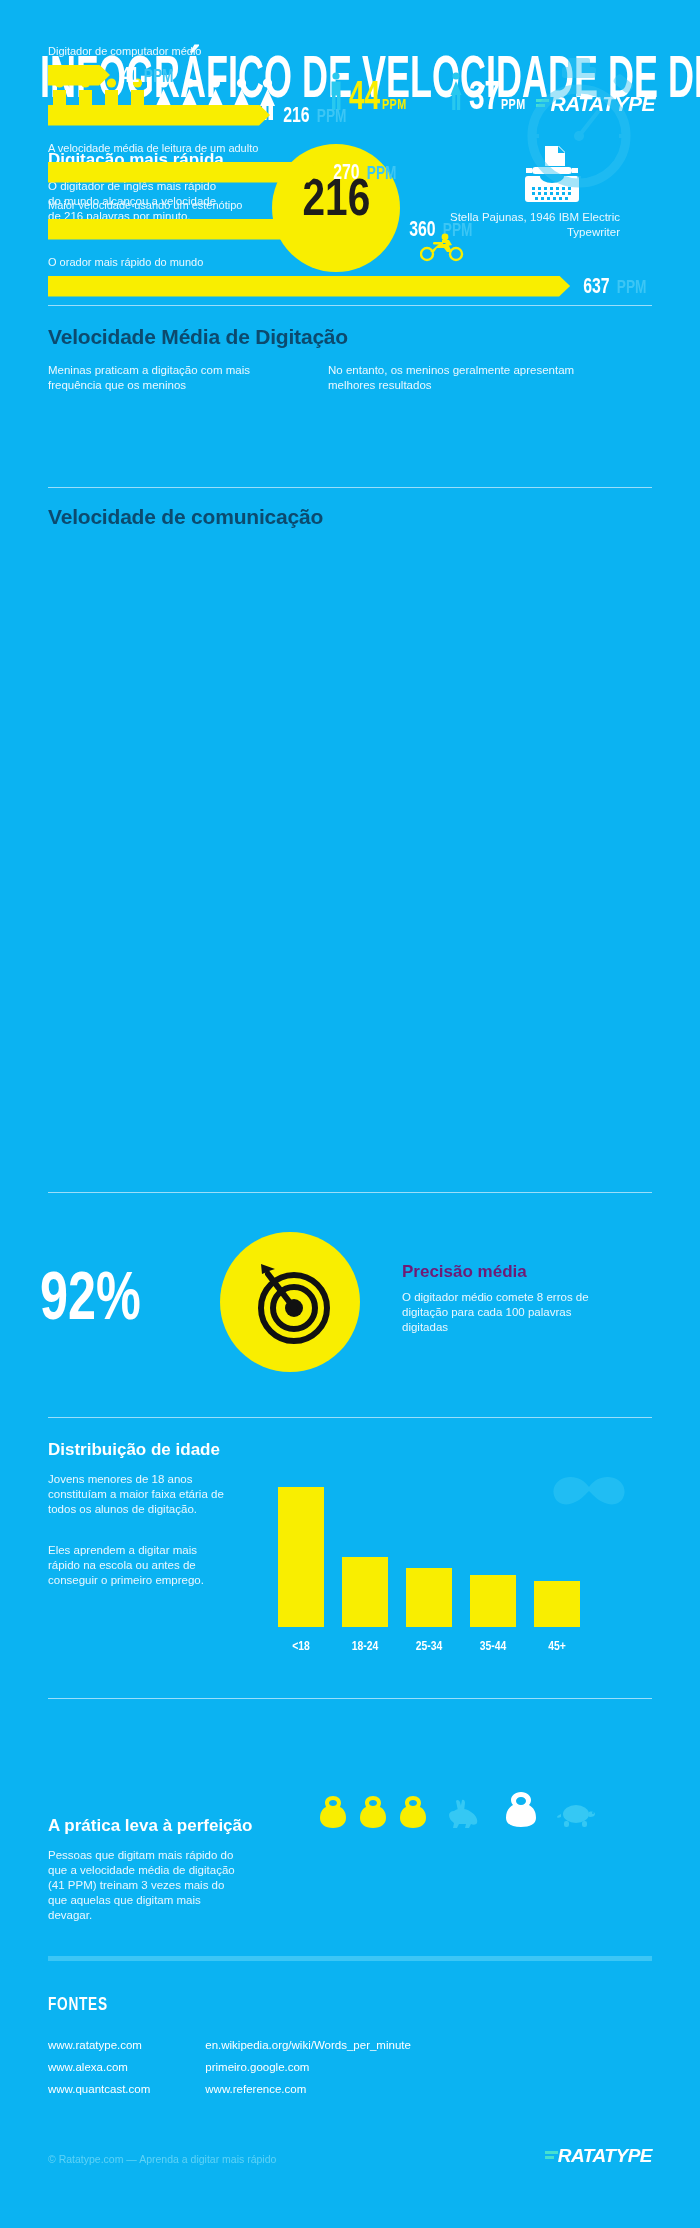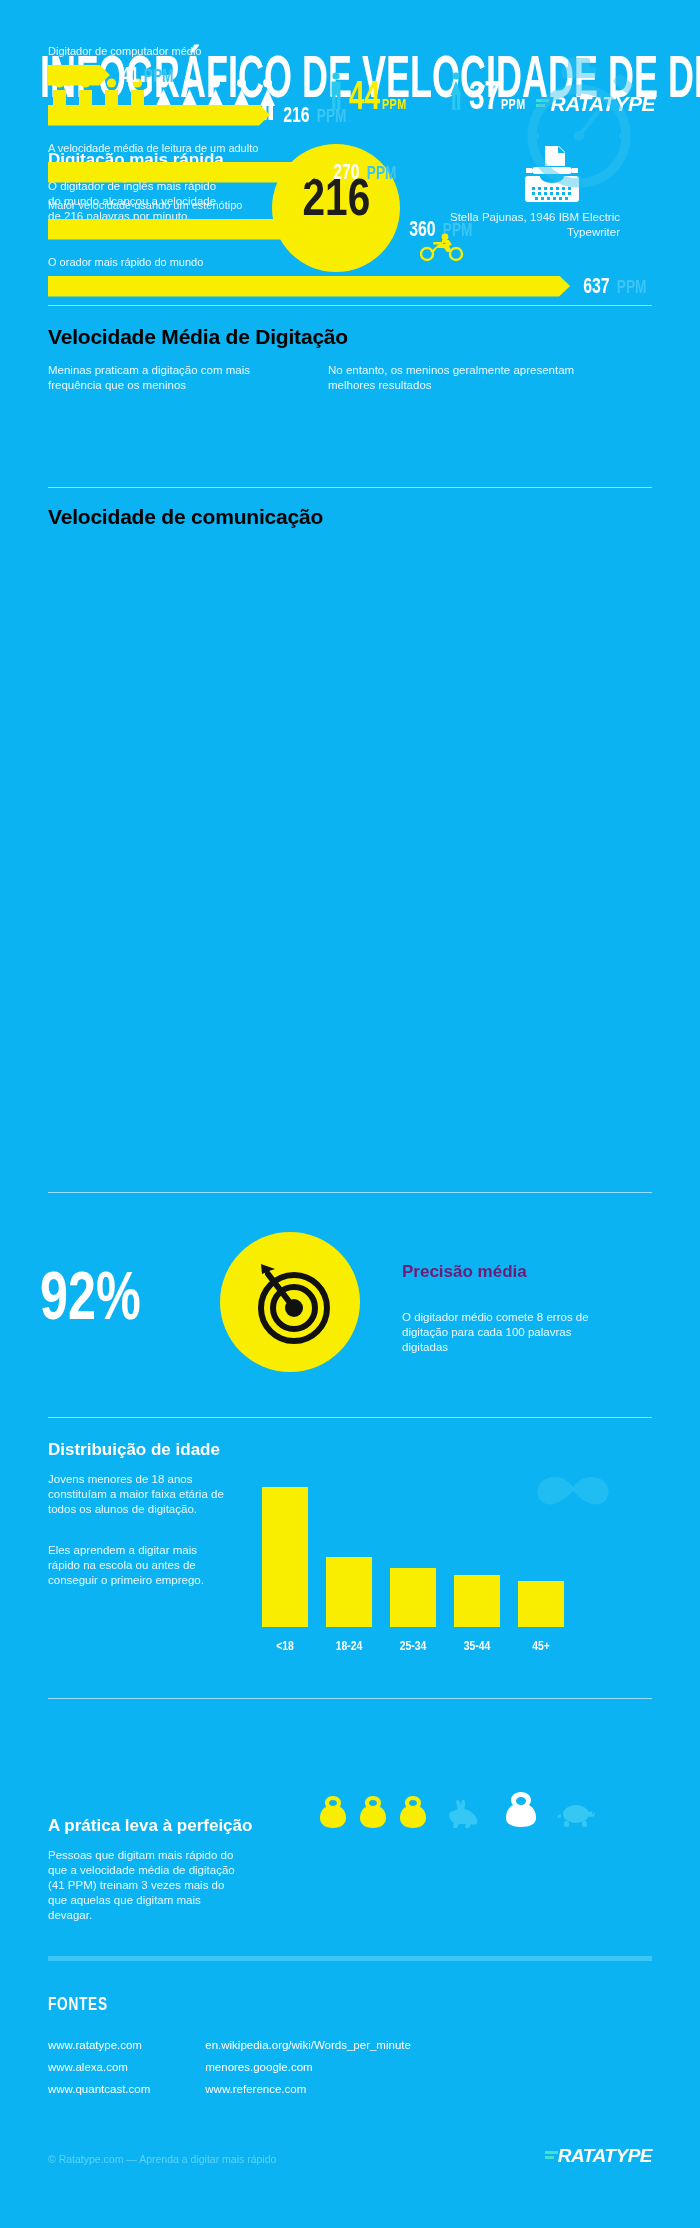--- a/index.html
+++ b/index.html
@@ -23,7 +23,7 @@
     background: #bfe9fb; opacity: .8;
   }
   .sec-title {
-    font-size: 21px; font-weight: bold; color: #000000;
+    font-size: 21px; font-weight: bold; color: #0c4a6e;
     letter-spacing: -0.2px;
   }
   .body-txt {

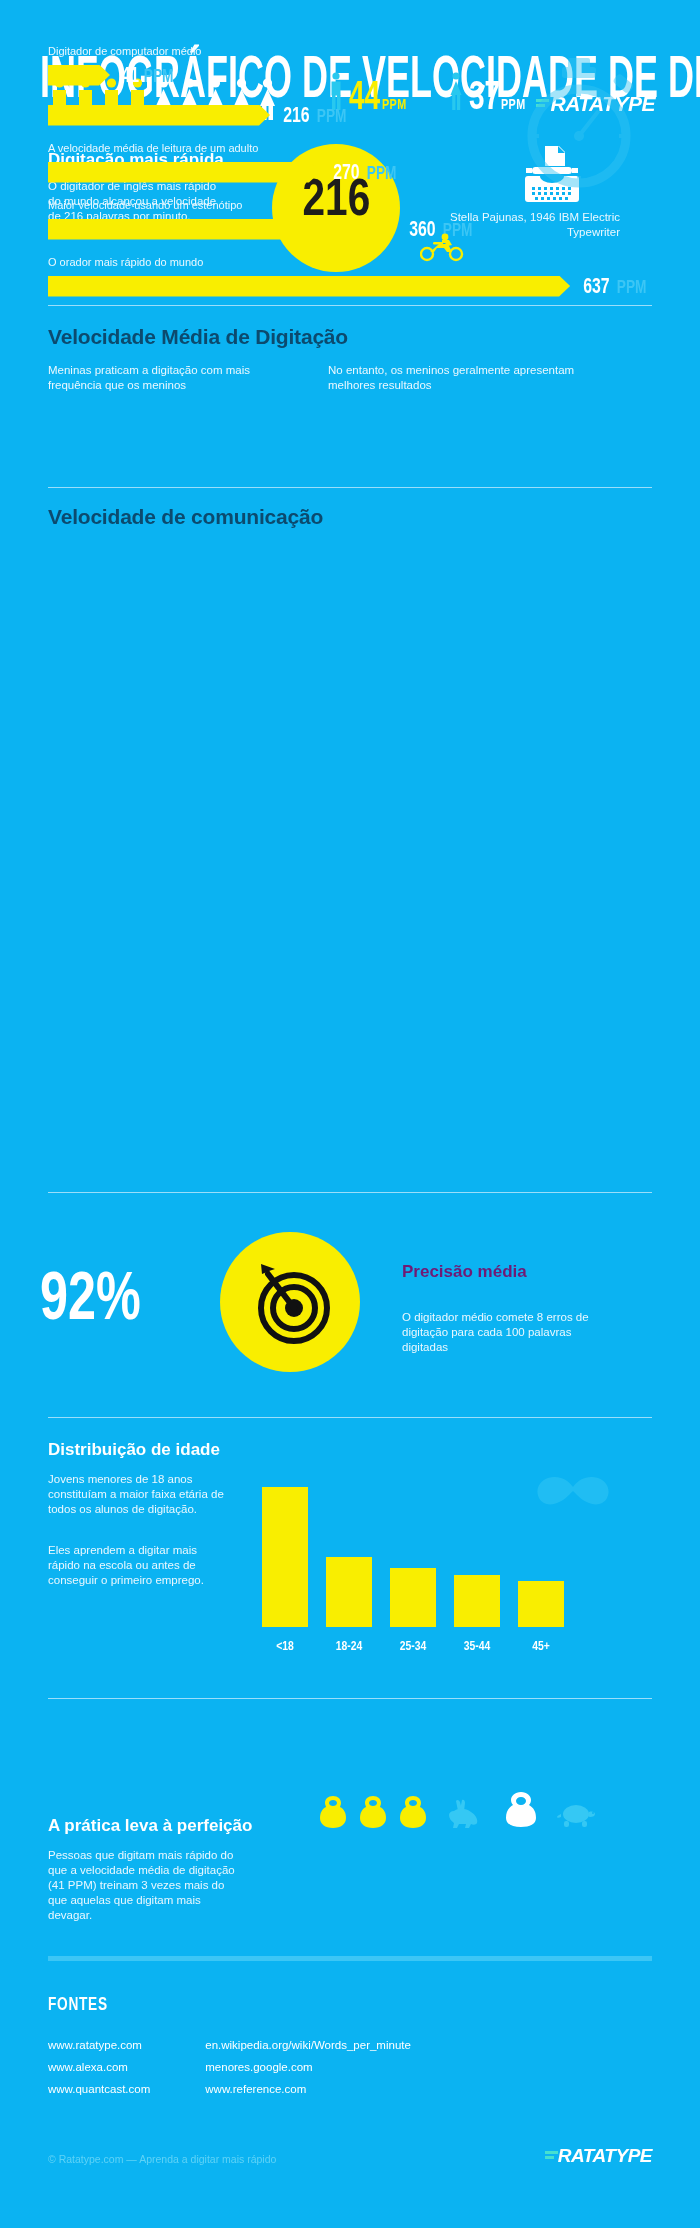--- a/index.html
+++ b/index.html
@@ -145,7 +145,7 @@
   }
   #s4-txt { position:absolute; left: 402px; top: 1262px; width: 215px; }
   #s4-txt h2 { font-size: 17px; font-weight:bold; color:#701a75; }
-  #s4-txt p { margin-top: 28px; }
+  #s4-txt p { margin-top: 8px; }
 
   
   #d4 { top: 1417px; }

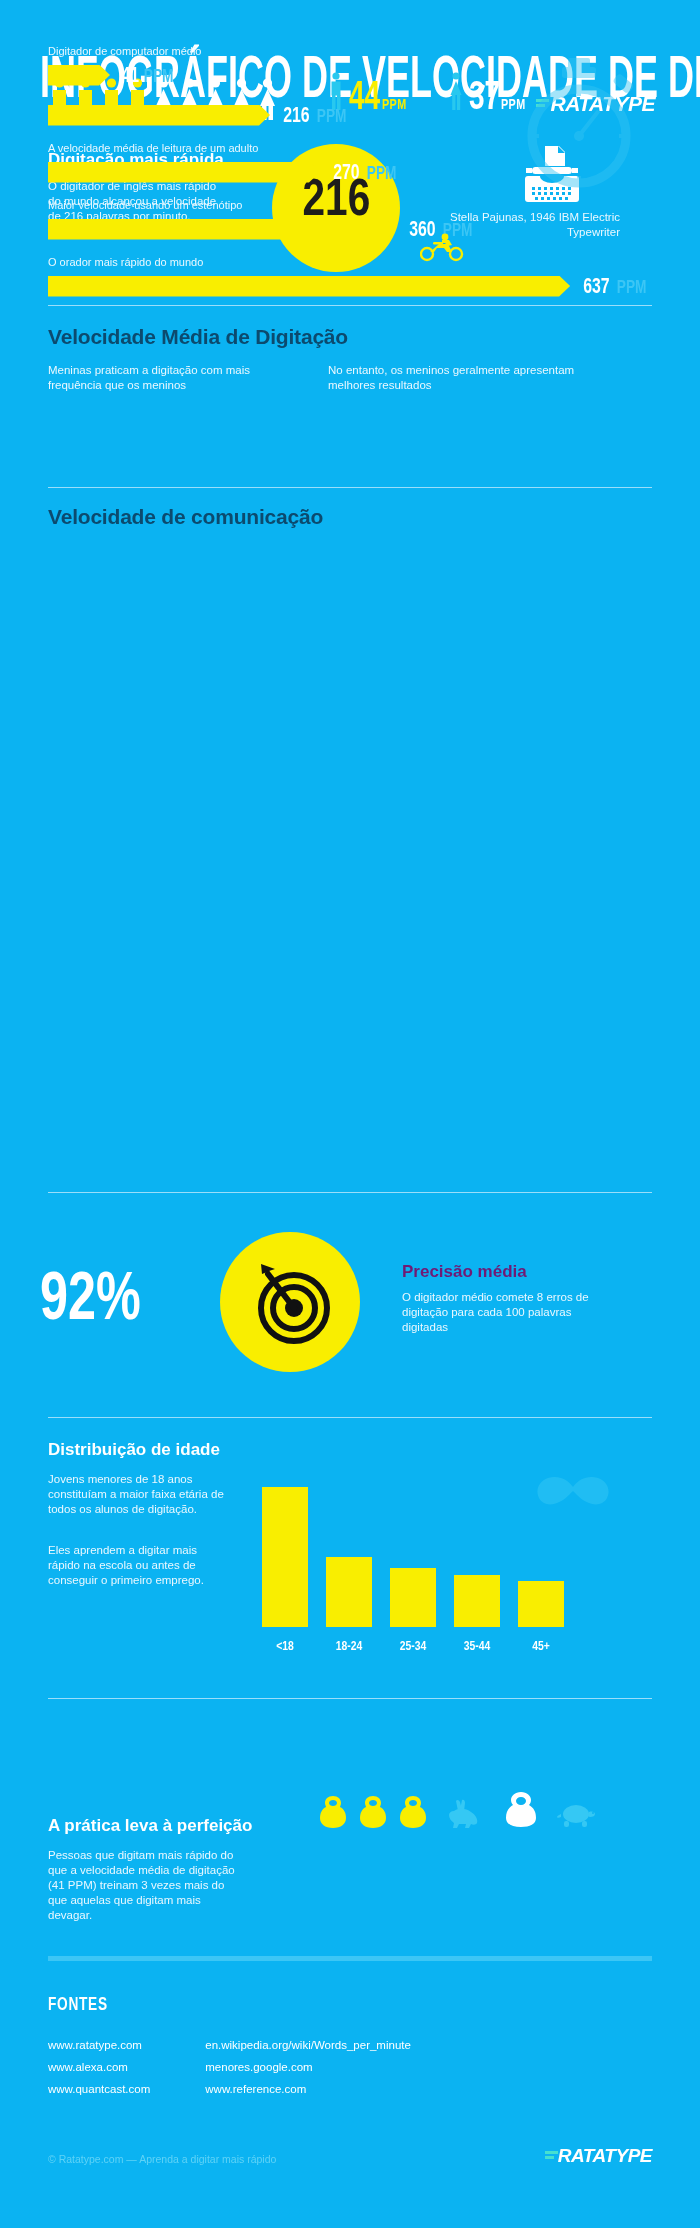--- a/index.html
+++ b/index.html
@@ -154,7 +154,7 @@
   #s5 .p1 { margin-top: 12px; width: 180px; }
   #s5 .p2 { margin-top: 26px; width: 180px; }
   #agechart {
-    position:absolute; left: 262px; top: 1468px;
+    position:absolute; left: 278px; top: 1468px;
     width: 340px; height: 185px;
   }
   #agebars {

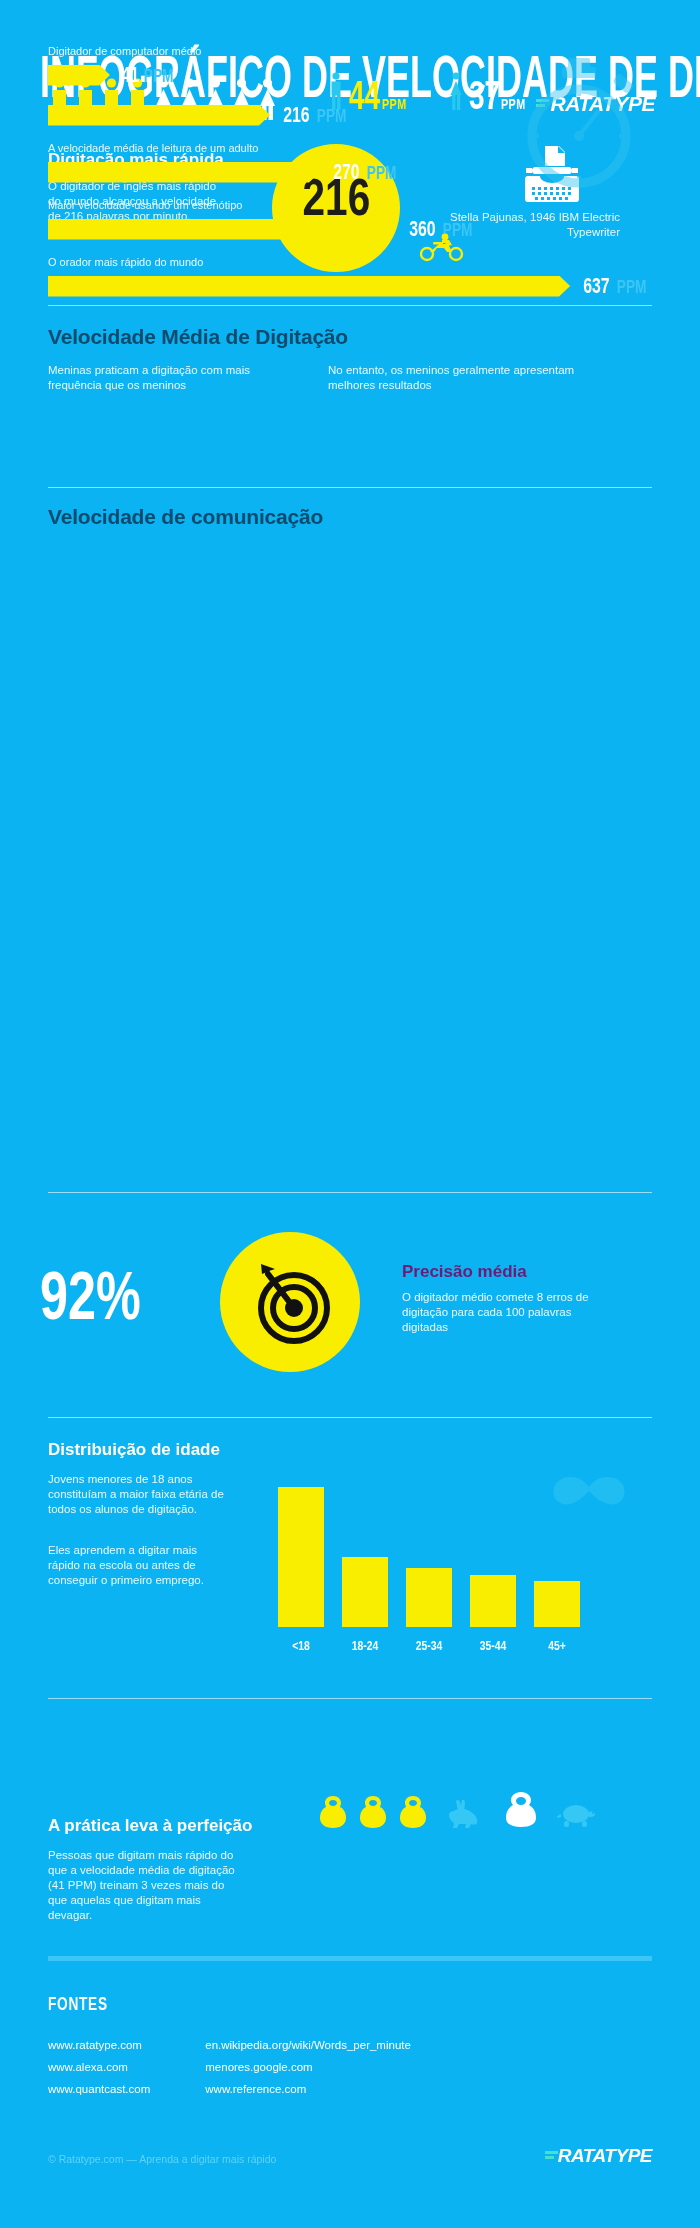--- a/index.html
+++ b/index.html
@@ -543,7 +543,7 @@
     </div>
     <div>
       <a href="#">en.wikipedia.org/wiki/Words_per_minute</a>
-      <a href="#">menores.google.com</a>
+      <a href="#">primeiro.google.com</a>
       <a href="#">www.reference.com</a>
     </div>
   </div>

